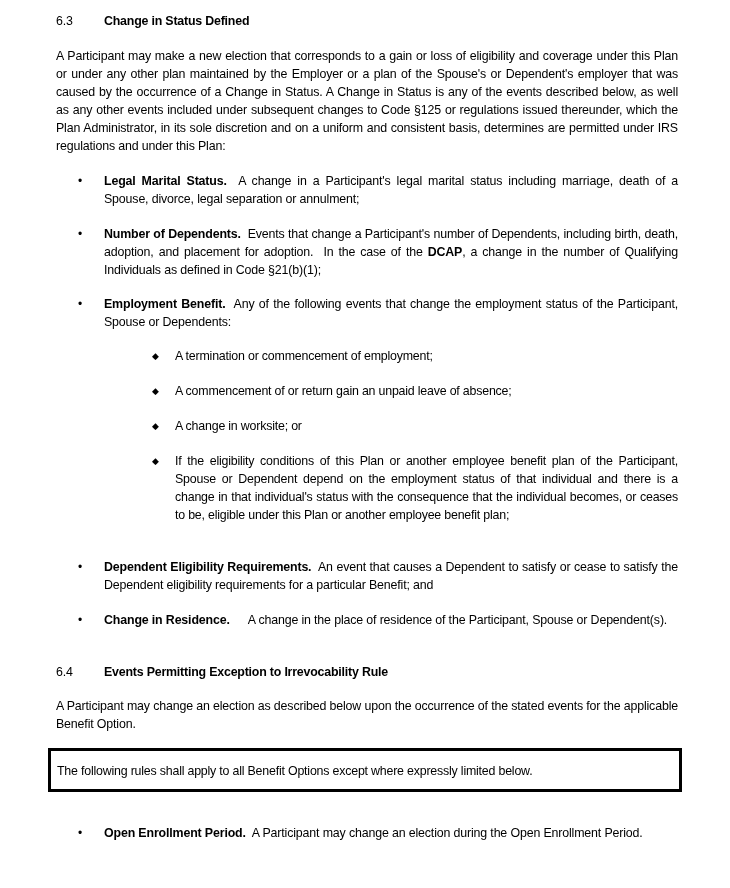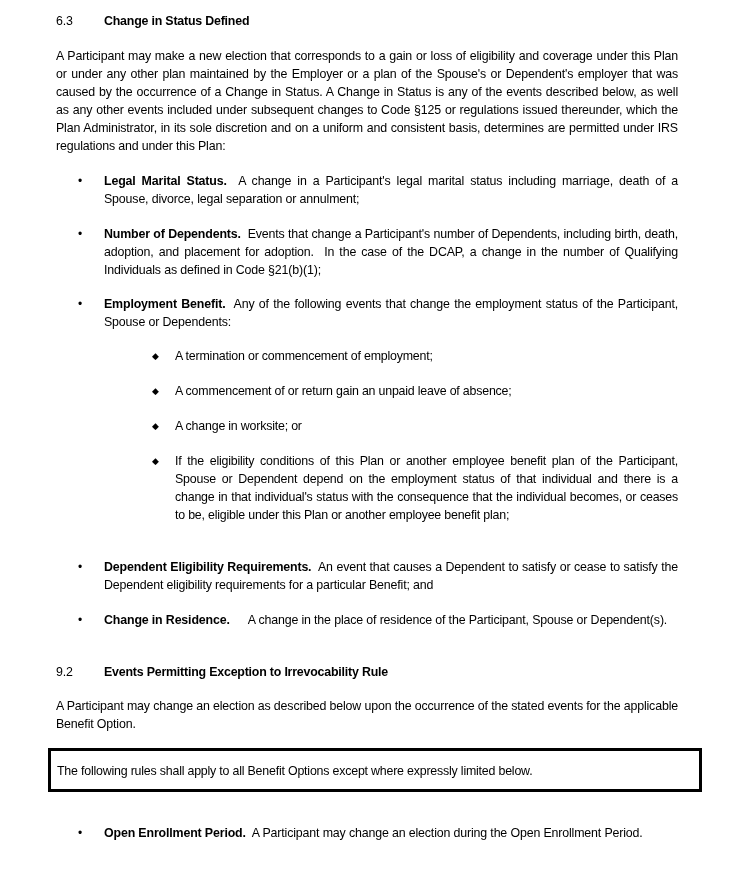--- a/index.html
+++ b/index.html
@@ -111,7 +111,7 @@
   <div class="abs bullet-item" style="top:225px;">
     <span class="dot">•</span>
     <div class="body">
-      <span class="label">Number of Dependents.</span><span style="white-space:pre-wrap;">  Events that change a Participant's number of Dependents, including birth, death, adoption, and placement for adoption.  In the case of the </span><span style="font-weight:normal;">DCAP</span><span>, a change in the number of Qualifying Individuals as defined in Code §21(b)(1);</span>
+      <span class="label">Number of Dependents.</span><span style="white-space:pre-wrap;">  Events that change a Participant's number of Dependents, including birth, death, adoption, and placement for adoption.  In the case of the </span><span style="font-weight:bold;">DCAP</span><span>, a change in the number of Qualifying Individuals as defined in Code §21(b)(1);</span>
     </div>
   </div>
 

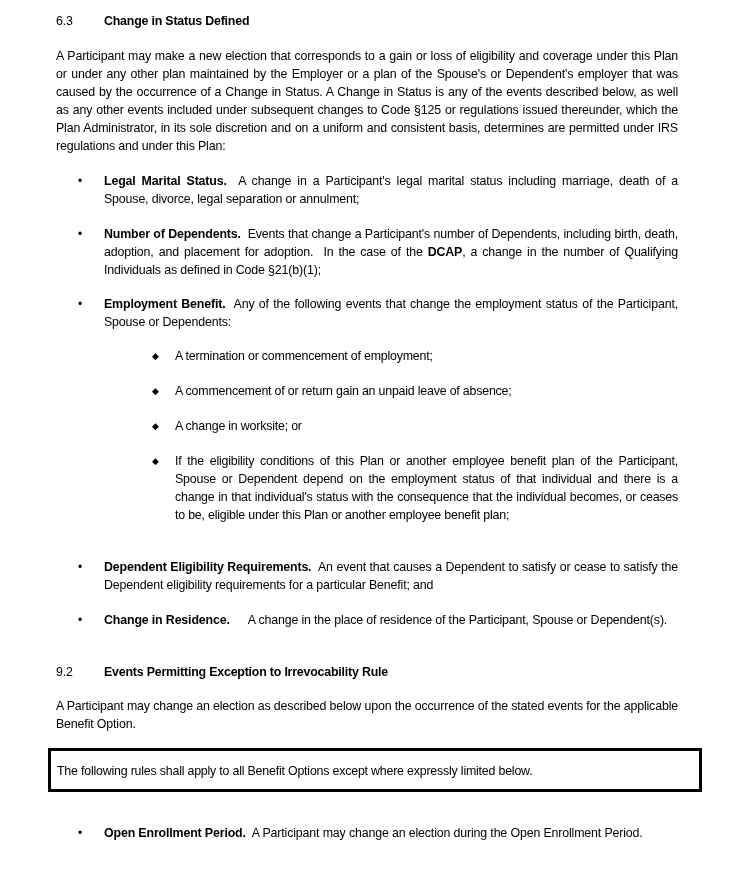--- a/index.html
+++ b/index.html
@@ -157,7 +157,7 @@
   </div>
 
   <div class="abs heading" style="left:56px; top:663px;">
-    <span class="num">9.2</span><span>Events Permitting Exception to Irrevocability Rule</span>
+    <span class="num">6.4</span><span>Events Permitting Exception to Irrevocability Rule</span>
   </div>
 
   <div class="abs para" style="top:697px;">A Participant may change an election as described below upon the occurrence of the stated events for the applicable Benefit Option.</div>

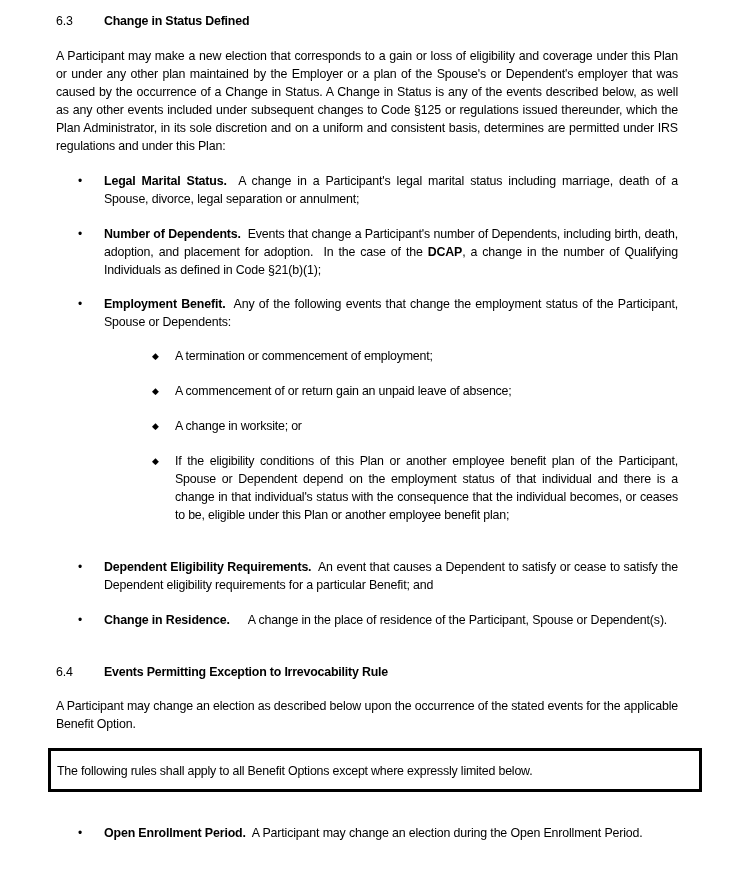--- a/index.html
+++ b/index.html
@@ -81,7 +81,6 @@
       height: 38px;
       border: 3px solid #000;
       box-sizing: content-box;
-      padding-left: 20px;
     }
     .notice-box .text {
       position: absolute;

